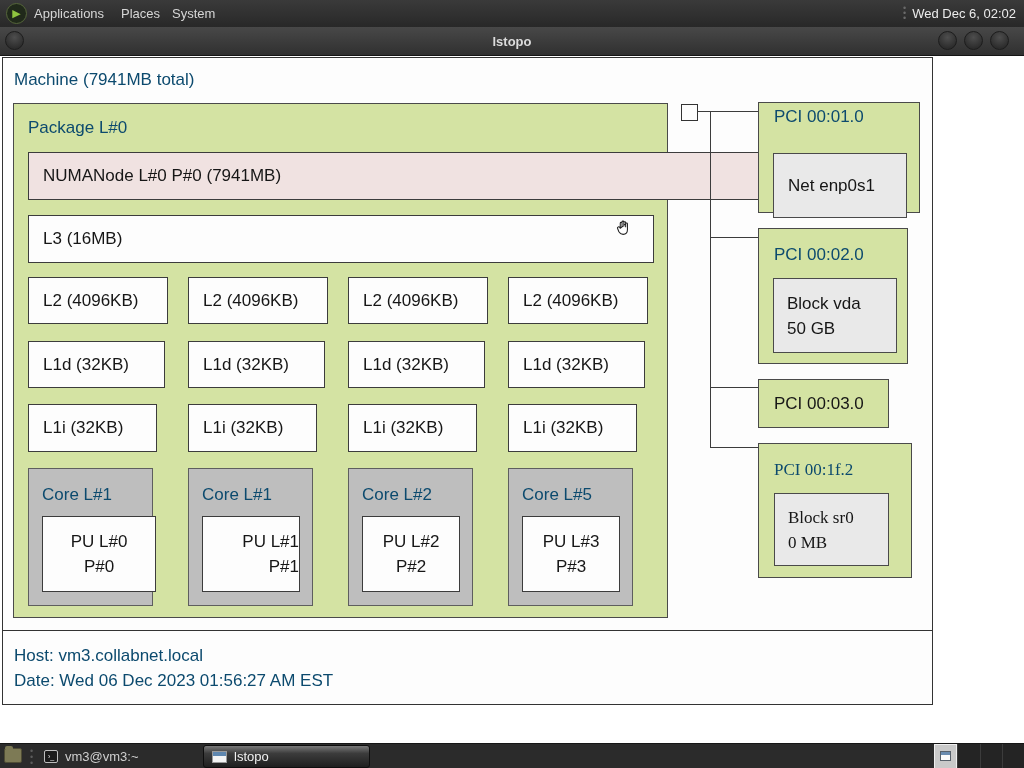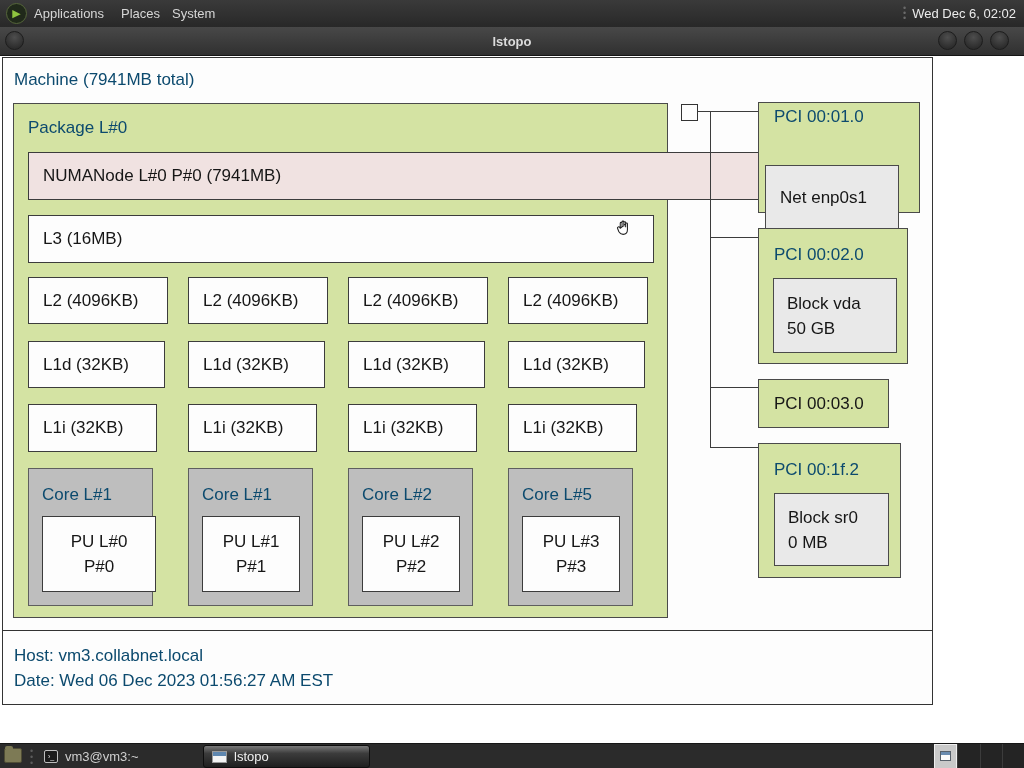--- a/index.html
+++ b/index.html
@@ -177,7 +177,7 @@
 
     <div class="tbox green" style="left:758px; top:46px; width:162px; height:111px;">
       <div class="lbl" style="left:15px; top:4px;">PCI 00:01.0</div>
-      <div class="tbox devbox vcenter" style="left:6px; top:50px; width:134px; height:65px;margin-top:12px;">
+      <div class="tbox devbox vcenter" style="left:14px; top:50px; width:134px; height:65px;">
         <span>Net enp0s1</span>
       </div>
     </div>

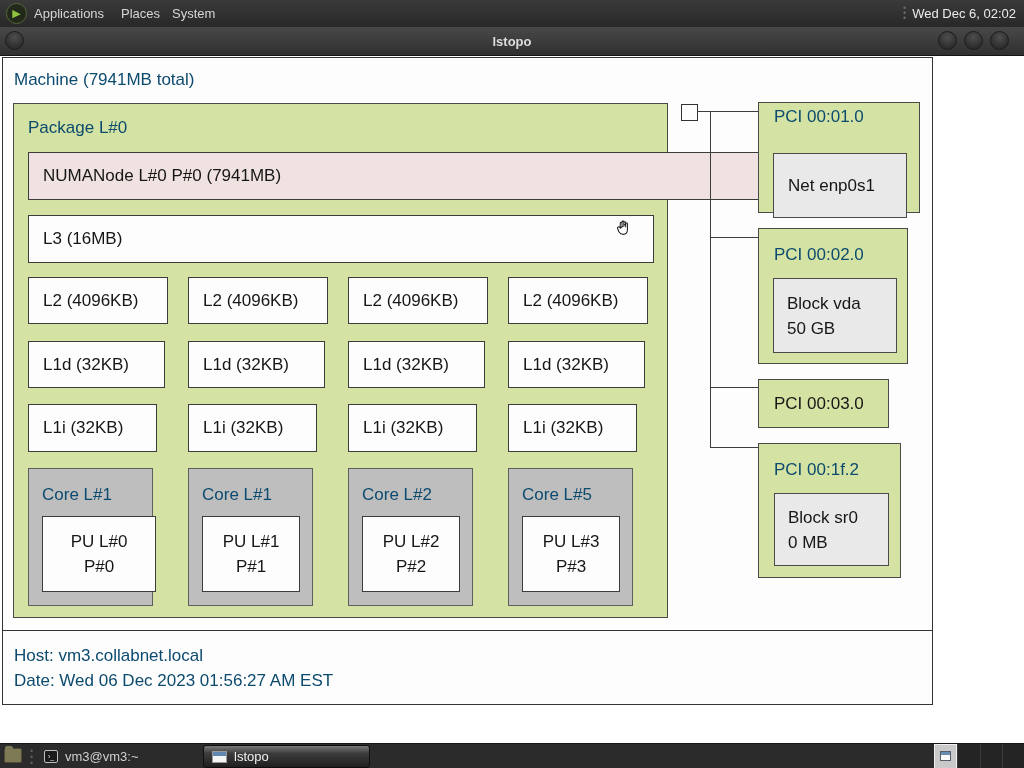--- a/index.html
+++ b/index.html
@@ -194,7 +194,7 @@
       <span>PCI 00:03.0</span>
     </div>
 
-    <div class="tbox green" style="left:758px; top:387px; width:143px; height:135px;">
+    <div class="tbox green" style="left:758px; top:387px; width:154px; height:135px;font-family:Liberation Serif, serif;">
       <div class="lbl" style="left:15px; top:16px;">PCI 00:1f.2</div>
       <div class="tbox devbox" style="left:15px; top:49px; width:115px; height:73px; padding:11px 0 0 13px; line-height:25px;">
         <div>Block sr0</div>

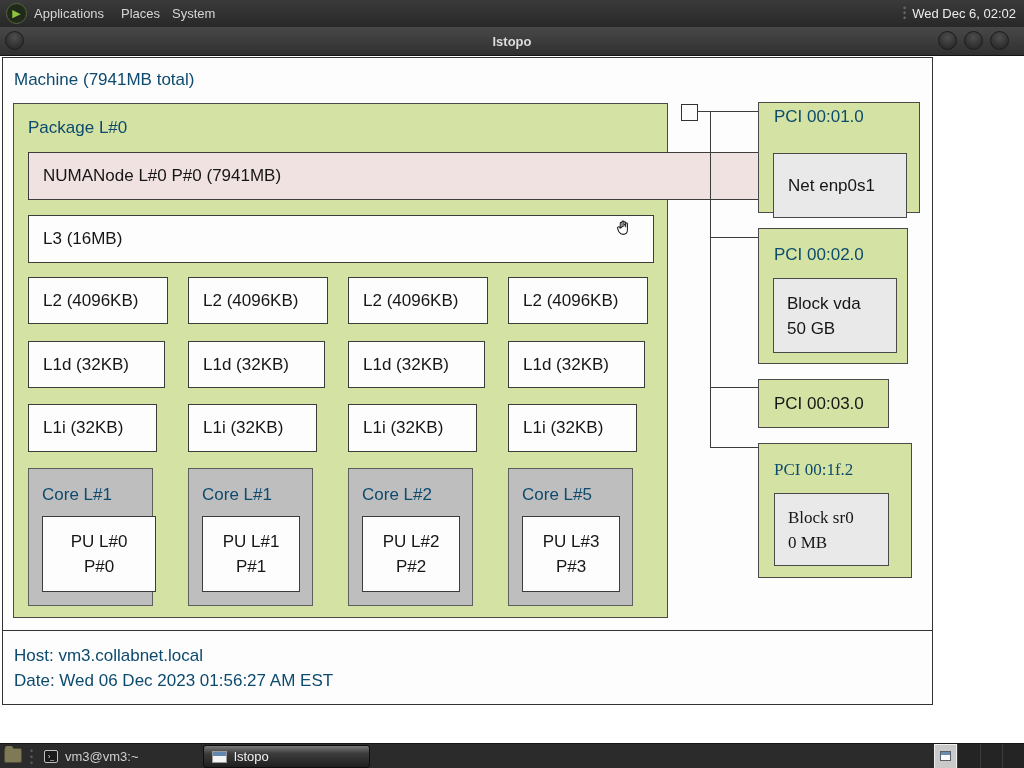--- a/index.html
+++ b/index.html
@@ -147,7 +147,7 @@
       </div>
       <div class="tbox corebox" style="left:174px; top:364px; width:125px; height:138px;">
         <div class="lbl" style="left:13px; top:16px;">Core L#1</div>
-        <div class="tbox whitebox" style="left:13px; top:47px; width:98px; height:76px; text-align:center; padding-top:12px; line-height:25px;">
+        <div class="tbox whitebox" style="left:13px; top:47px; width:98px; height:76px; text-align:right; padding-top:12px; line-height:25px;">
           <div>PU L#1</div>
           <div>P#1</div>
         </div>

